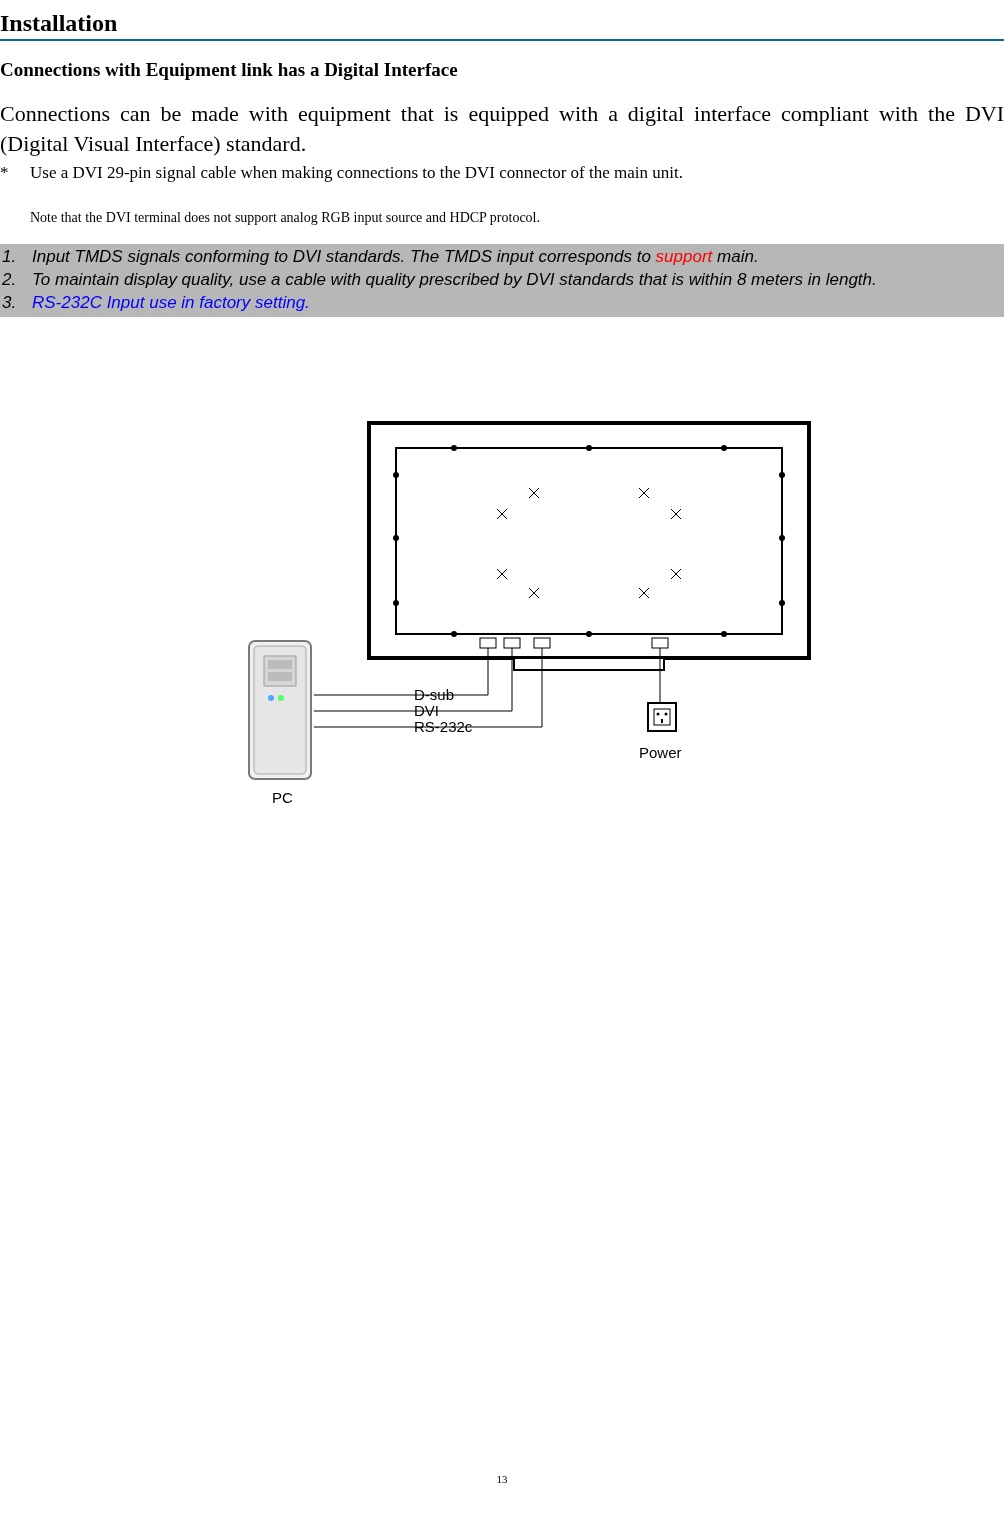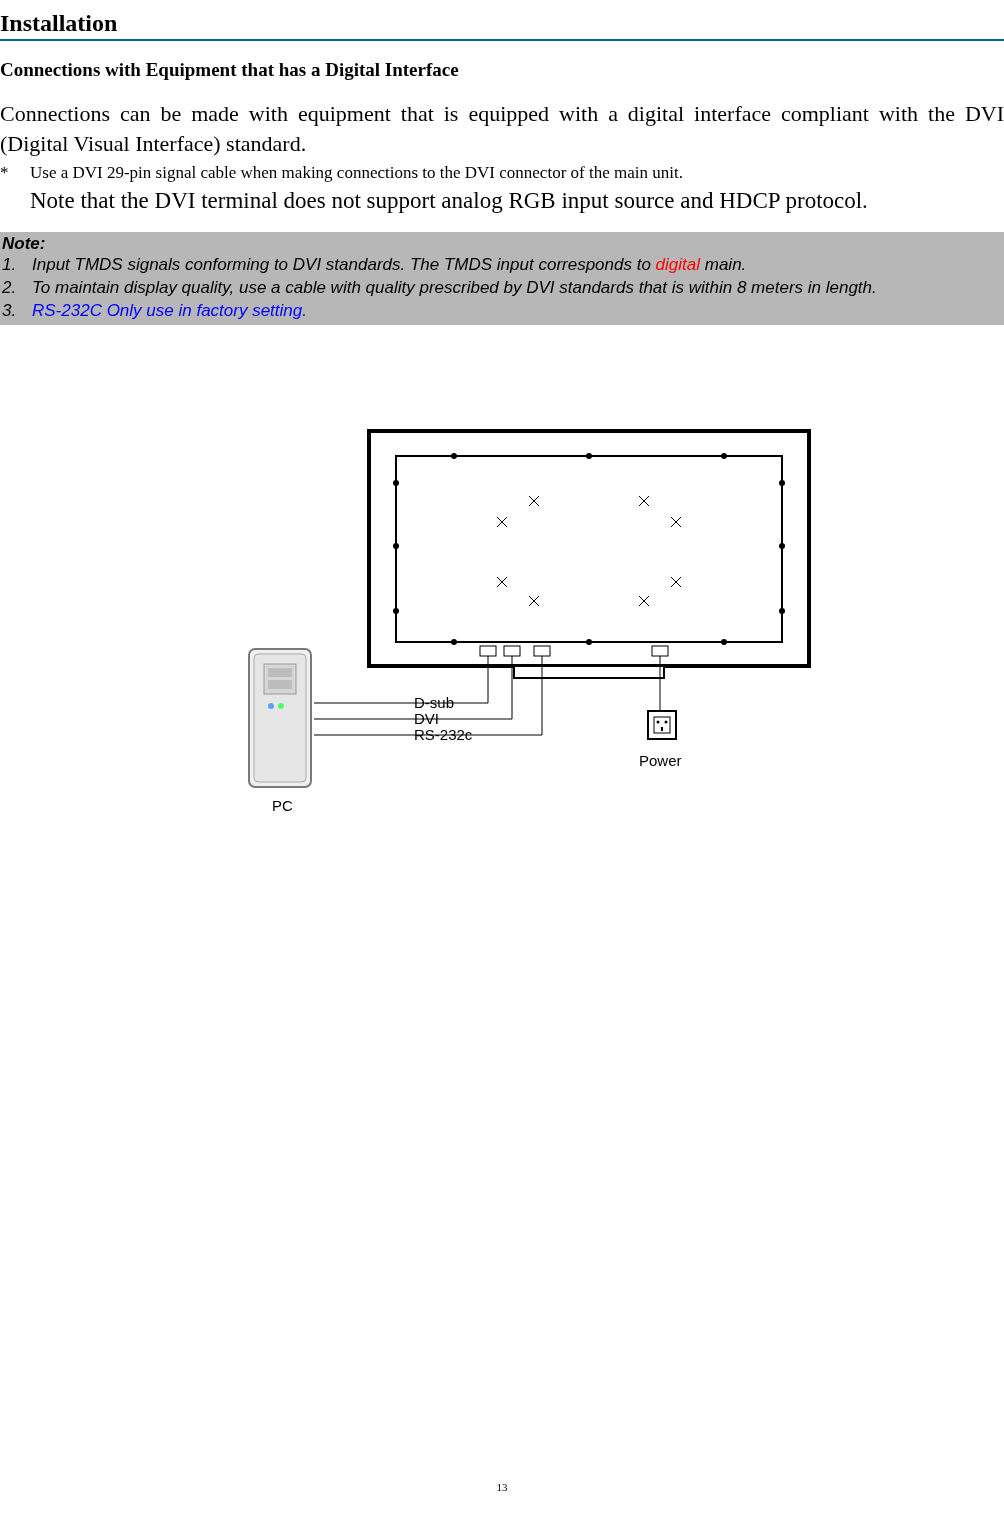--- a/index.html
+++ b/index.html
@@ -100,7 +100,7 @@
 
 <h1 class="page-title">Installation</h1>
 
-<h2 class="subtitle">Connections with Equipment that has a Digital Interface</h2>
+<h2 class="subtitle">Connections with Equipment link has a Digital Interface</h2>
 
 <p class="para">Connections can be made with equipment that is equipped with a digital interface compliant with the DVI (Digital Visual Interface) standard.</p>
 

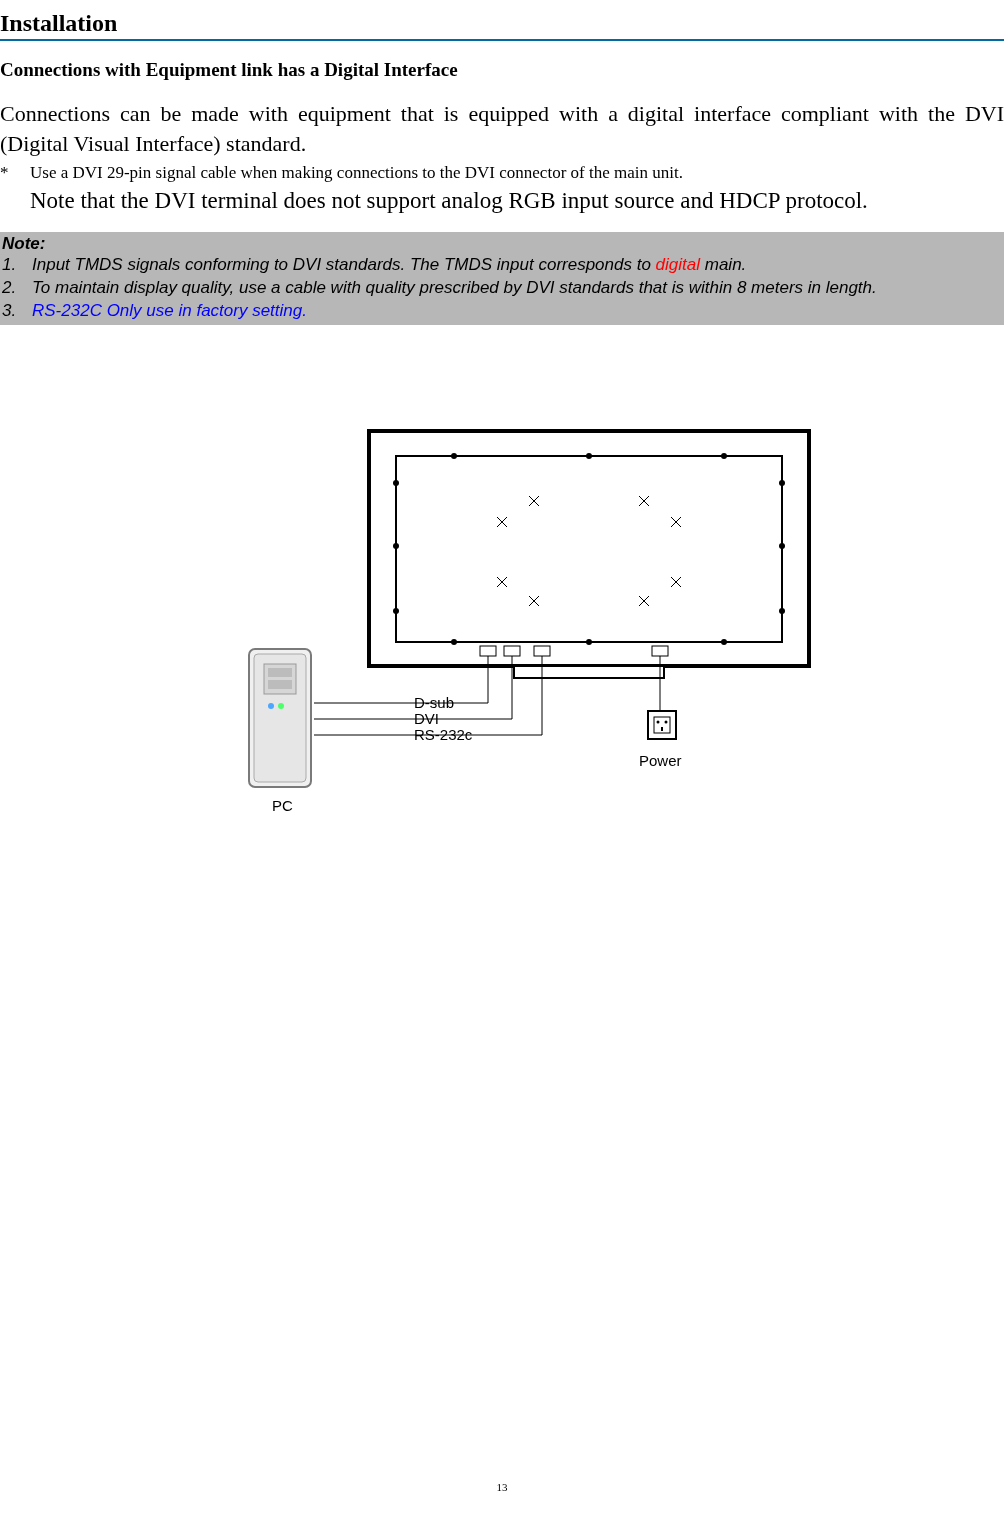--- a/index.html
+++ b/index.html
@@ -45,9 +45,10 @@
       flex: 1;
     }
     .indent-continue {
-      font-size: 23px;
+      font-size: 14px;
       line-height: 1.35;
       margin-left: 30px;
+      margin-top: 24px;
     }
     .note-box {
       background: #b7b7b7;

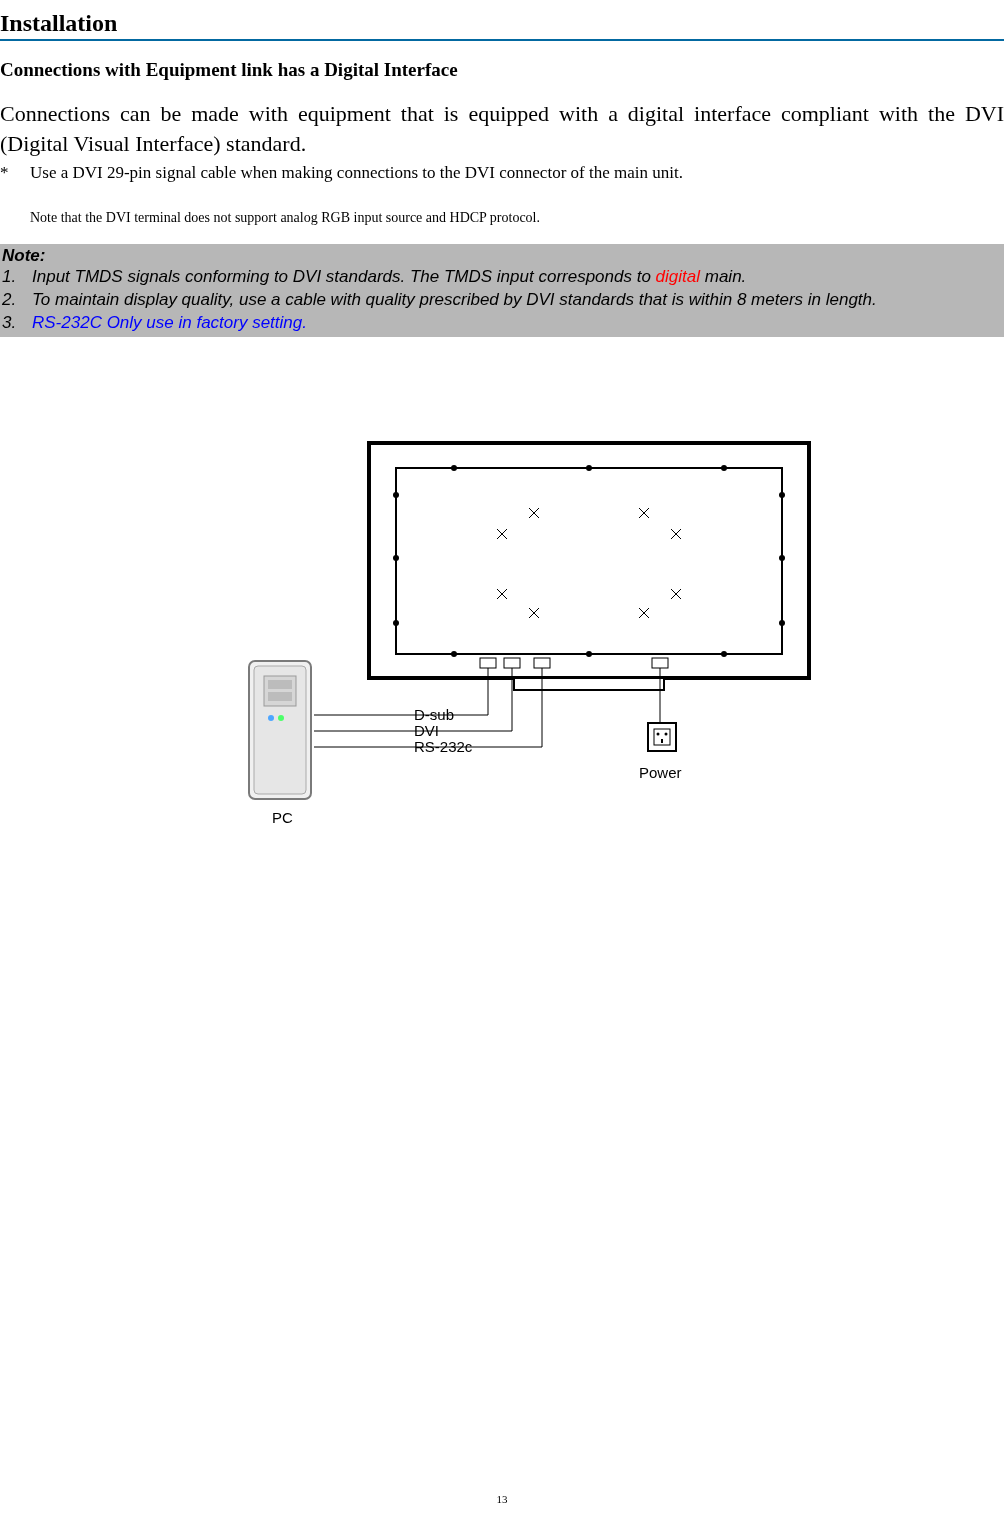--- a/index.html
+++ b/index.html
@@ -112,7 +112,6 @@
 <div class="indent-continue">Note that the DVI terminal does not support analog RGB input source and HDCP protocol.</div>
 
 <div class="note-box">
-  <div class="note-title">Note:</div>
   <ul class="note-list">
     <li class="note-item">
       <span class="note-num">1.</span>

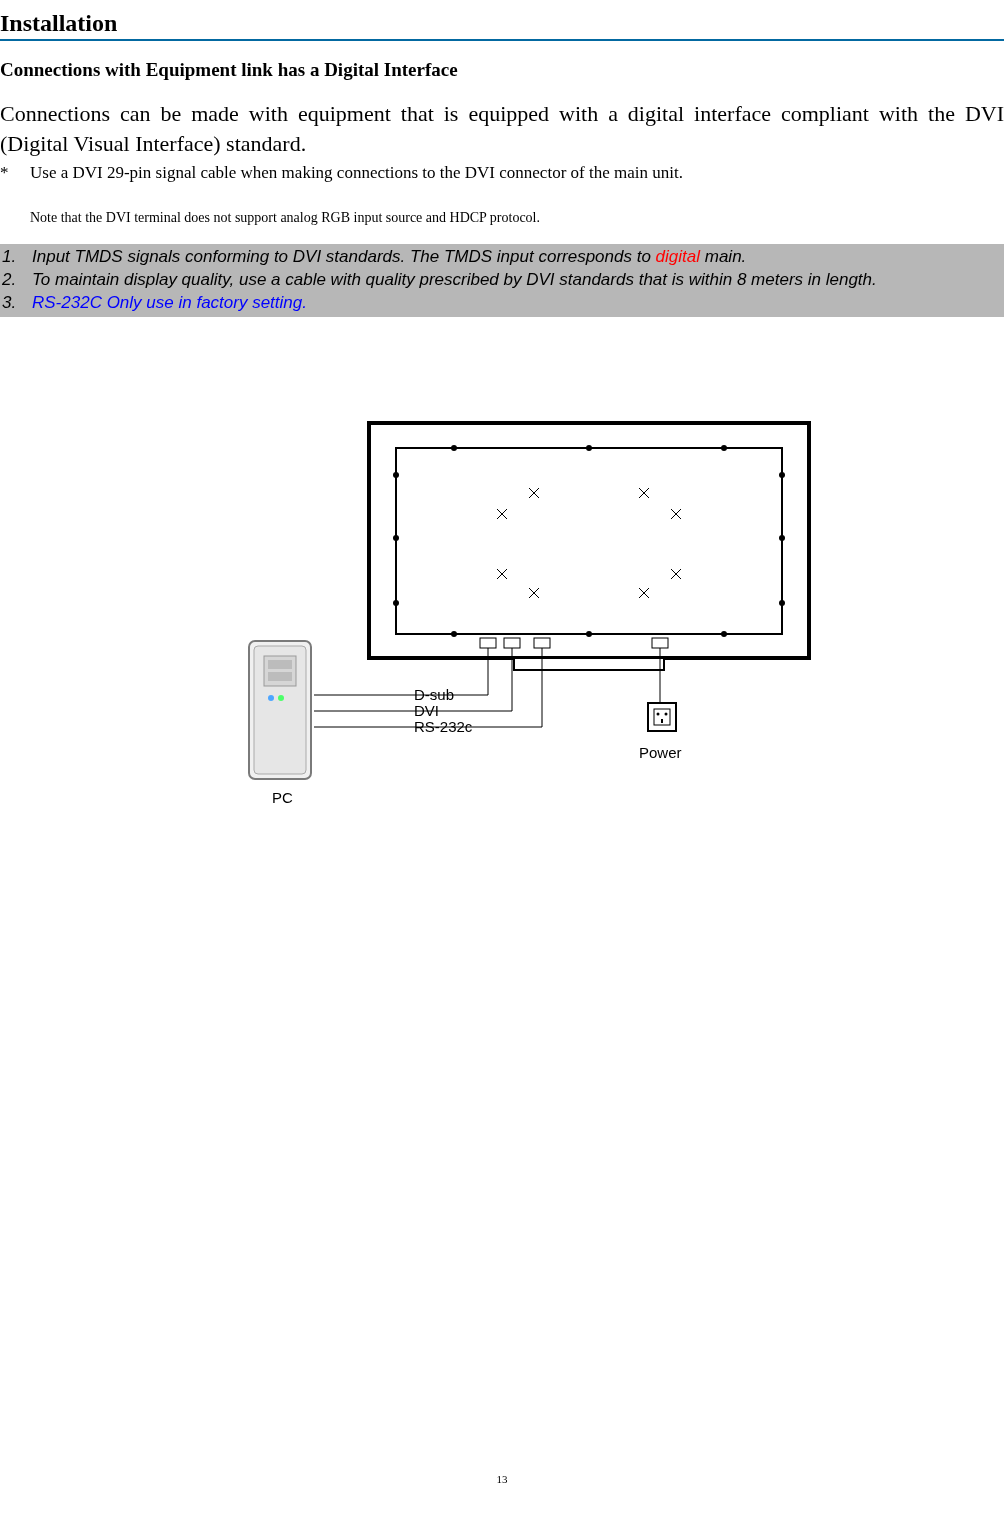--- a/index.html
+++ b/index.html
@@ -116,7 +116,7 @@
     <li class="note-item">
       <span class="note-num">1.</span>
       <span class="note-text">
-        <span>Input TMDS signals conforming to DVI standards. The TMDS input corresponds to </span><span class="red">digital</span><span> main.</span>
+        <span>Input TMDS signals conforming to DVI standards. The TMDS input corresponds to </span><span class="red">support</span><span> main.</span>
       </span>
     </li>
     <li class="note-item">

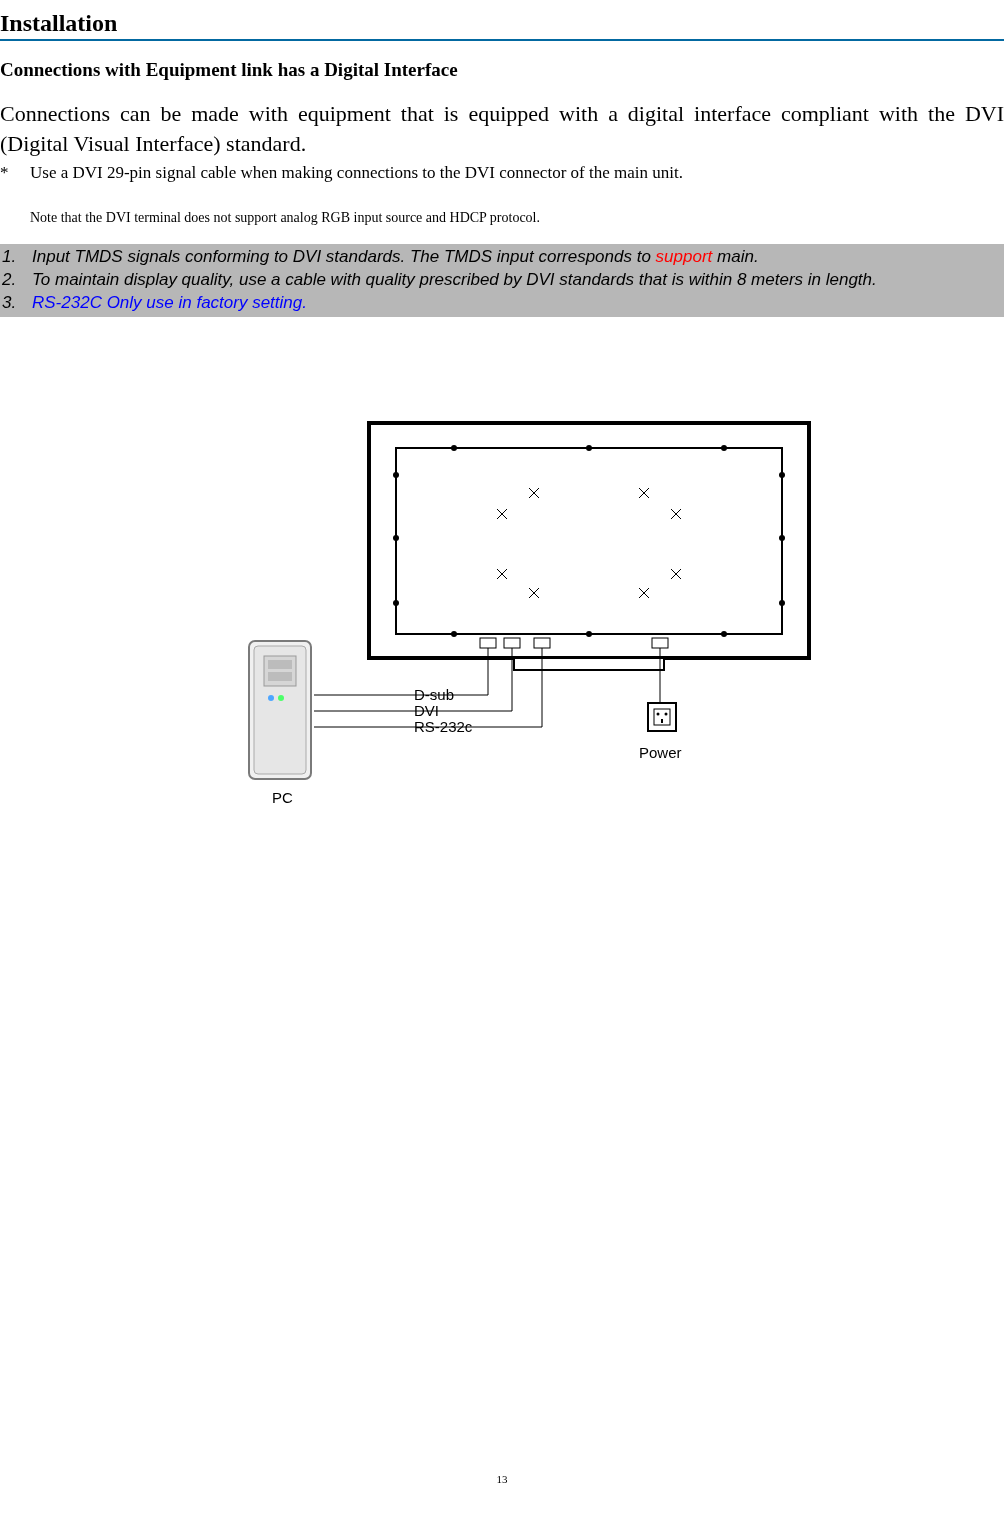--- a/index.html
+++ b/index.html
@@ -125,7 +125,7 @@
     </li>
     <li class="note-item">
       <span class="note-num">3.</span>
-      <span class="note-text blue">RS-232C Only use in factory setting.</span>
+      <span class="note-text blue">RS-232C Input use in factory setting.</span>
     </li>
   </ul>
 </div>

